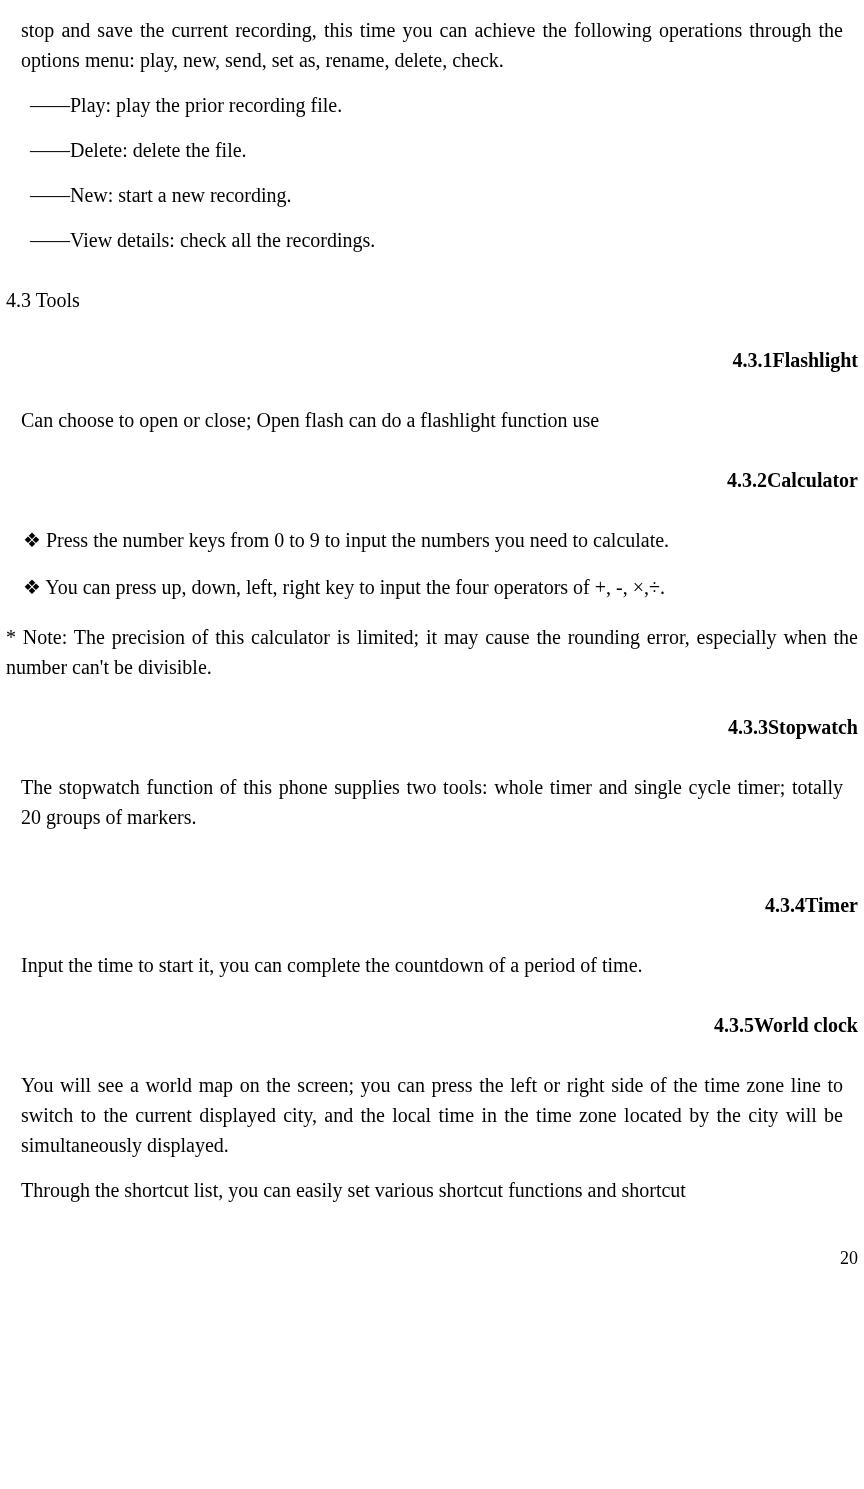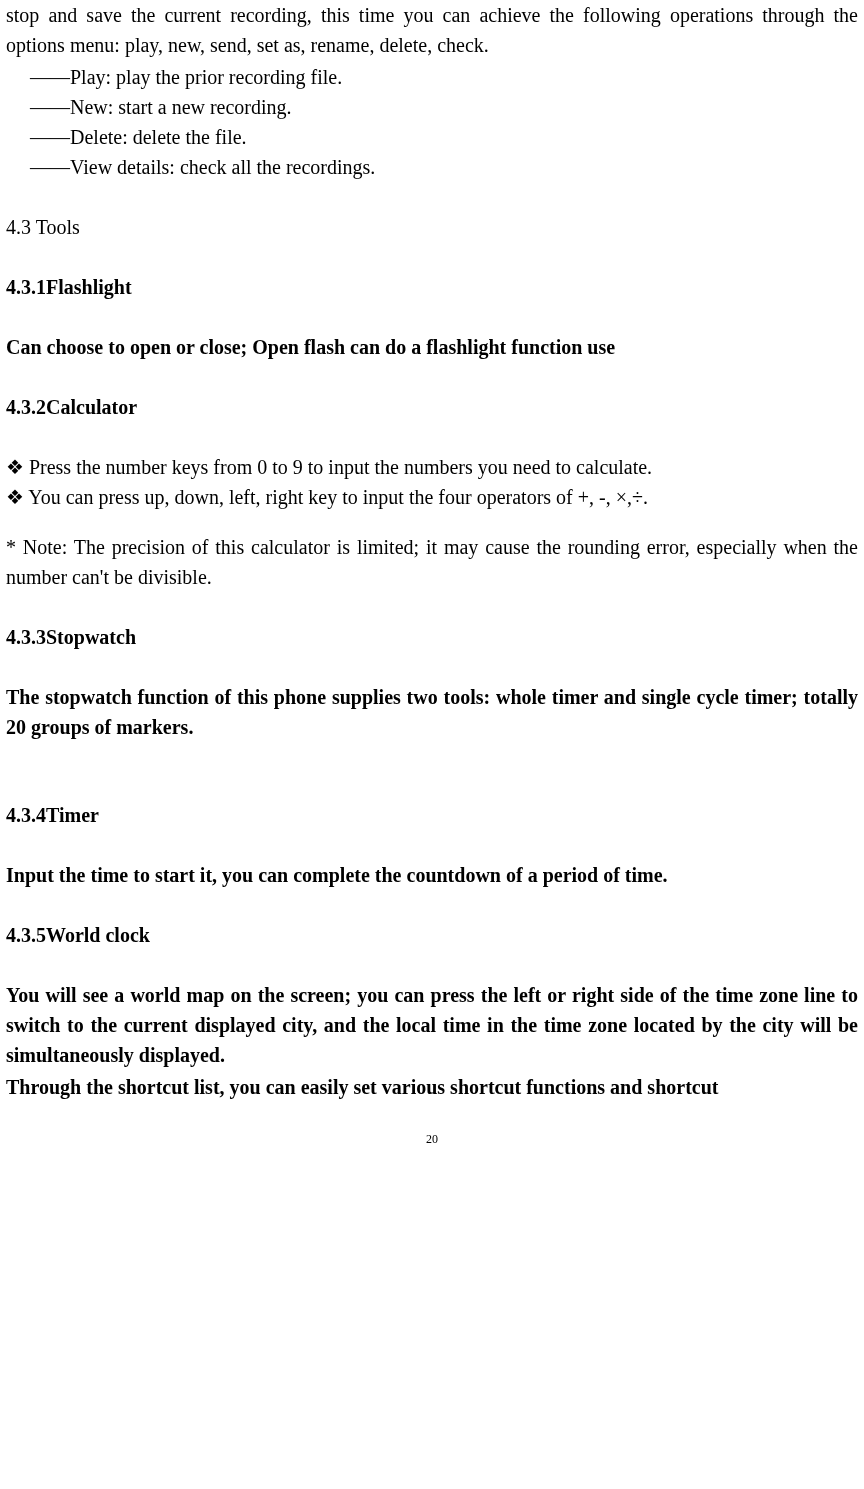--- a/index.html
+++ b/index.html
@@ -16,7 +16,7 @@
       width: 100%;
     }
     .para {
-      margin: 0;
+      margin: 15px;
       text-align: justify;
     }
     .para-intro {

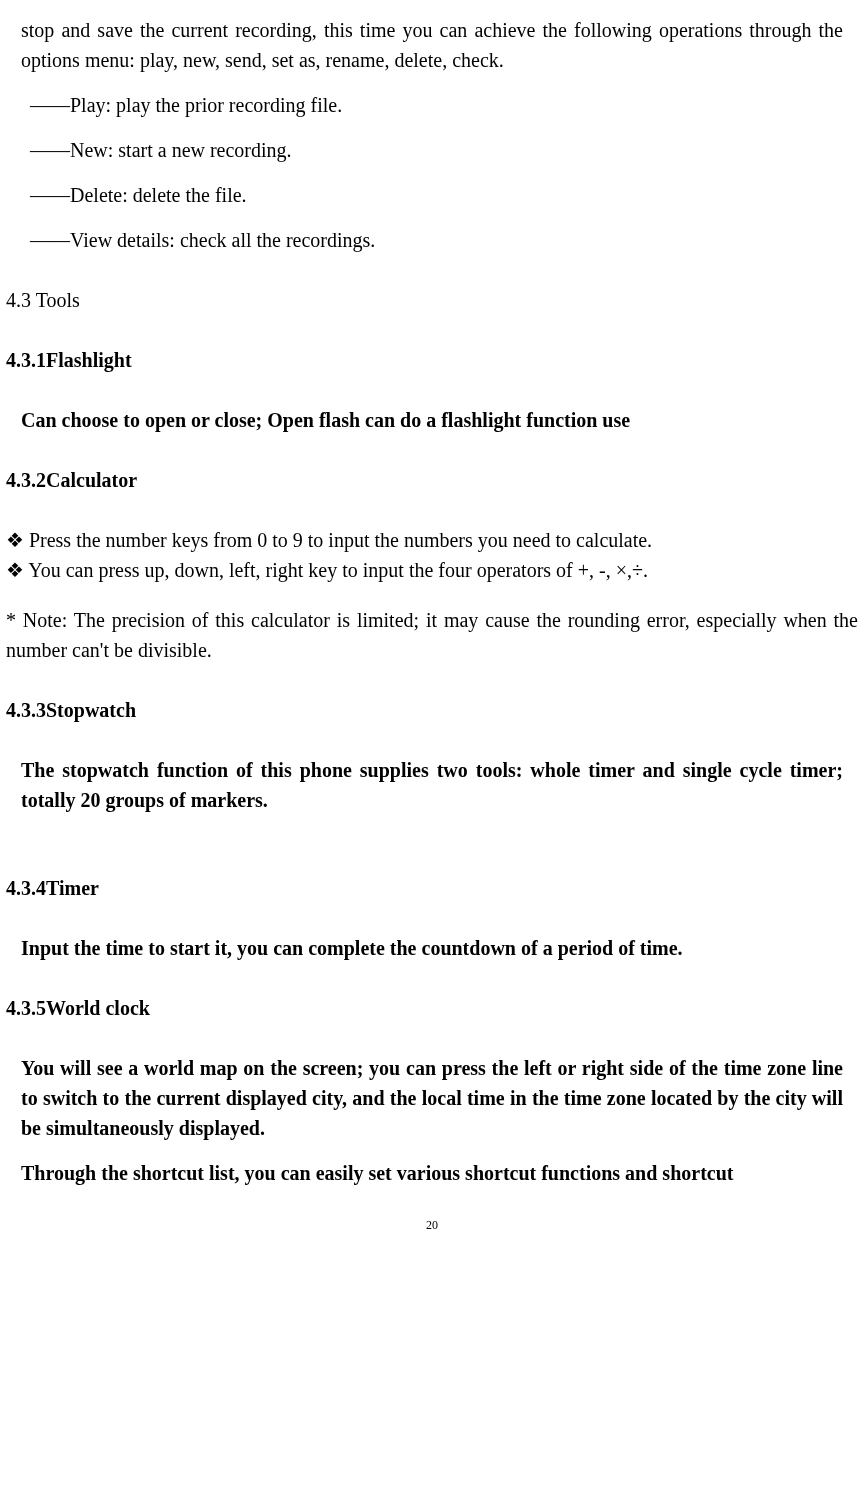--- a/index.html
+++ b/index.html
@@ -65,8 +65,8 @@
   <p class="para para-intro">stop and save the current recording, this time you can achieve the following operations through the options menu: play, new, send, set as, rename, delete, check.</p>
 
   <p class="para bullet-line">——Play: play the prior recording file.</p>
+  <p class="para bullet-line">——Delete: delete the file.</p>
   <p class="para bullet-line">——New: start a new recording.</p>
-  <p class="para bullet-line">——Delete: delete the file.</p>
   <p class="para bullet-line">——View details: check all the recordings.</p>
 
   <p class="heading-main">4.3 Tools</p>

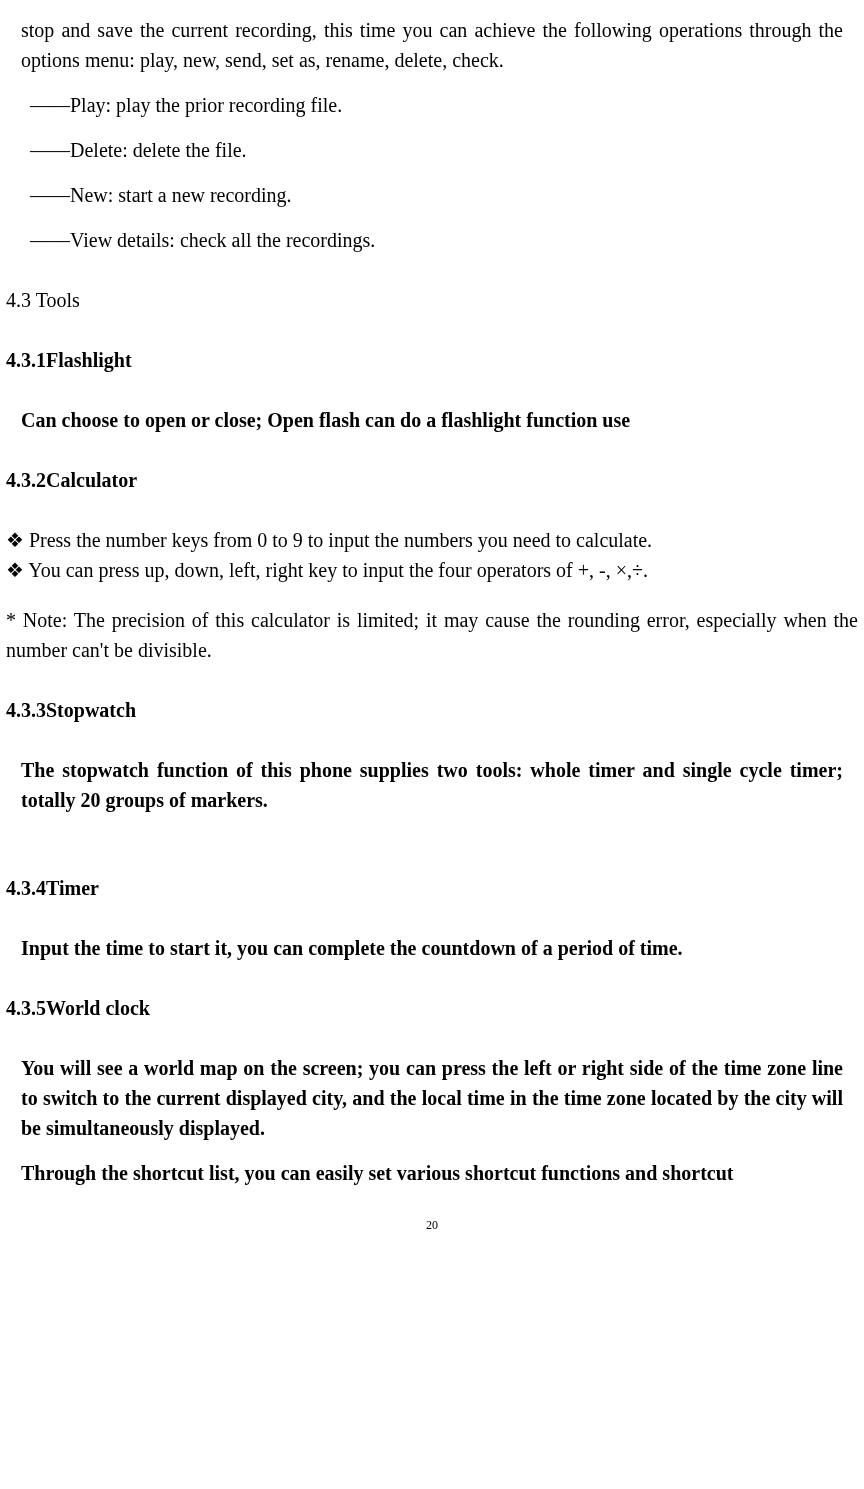--- a/index.html
+++ b/index.html
@@ -35,6 +35,7 @@
       font-weight: bold;
       margin-top: 30px;
       margin-bottom: 30px;
+      text-align: right;
     }
     .body-text {
       margin-bottom: 2px;

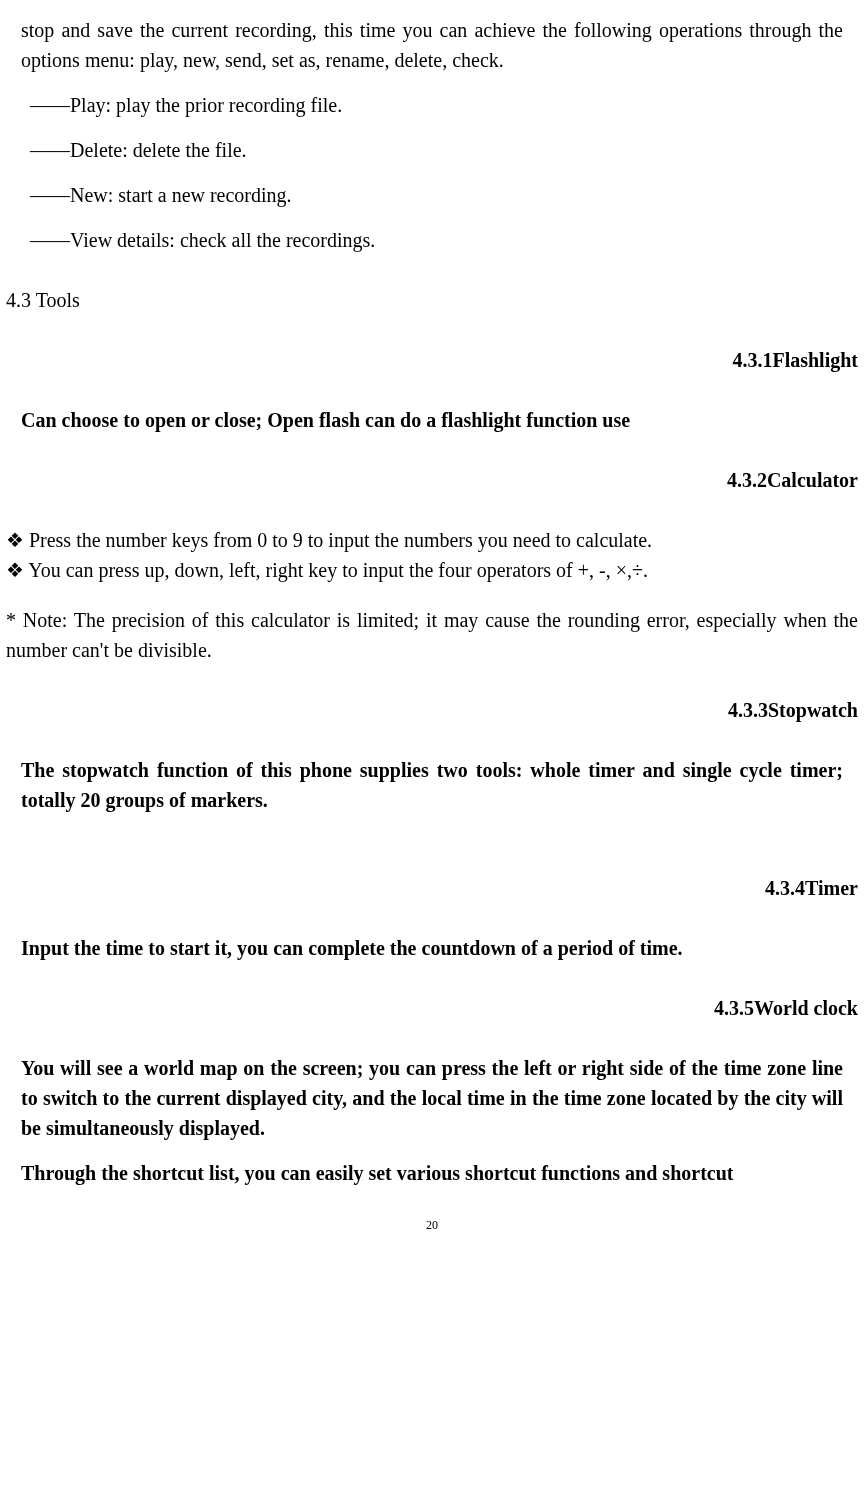--- a/index.html
+++ b/index.html
@@ -39,7 +39,6 @@
     }
     .body-text {
       margin-bottom: 2px;
-      font-weight: bold;
     }
     .diamond-line {
       margin: 0;

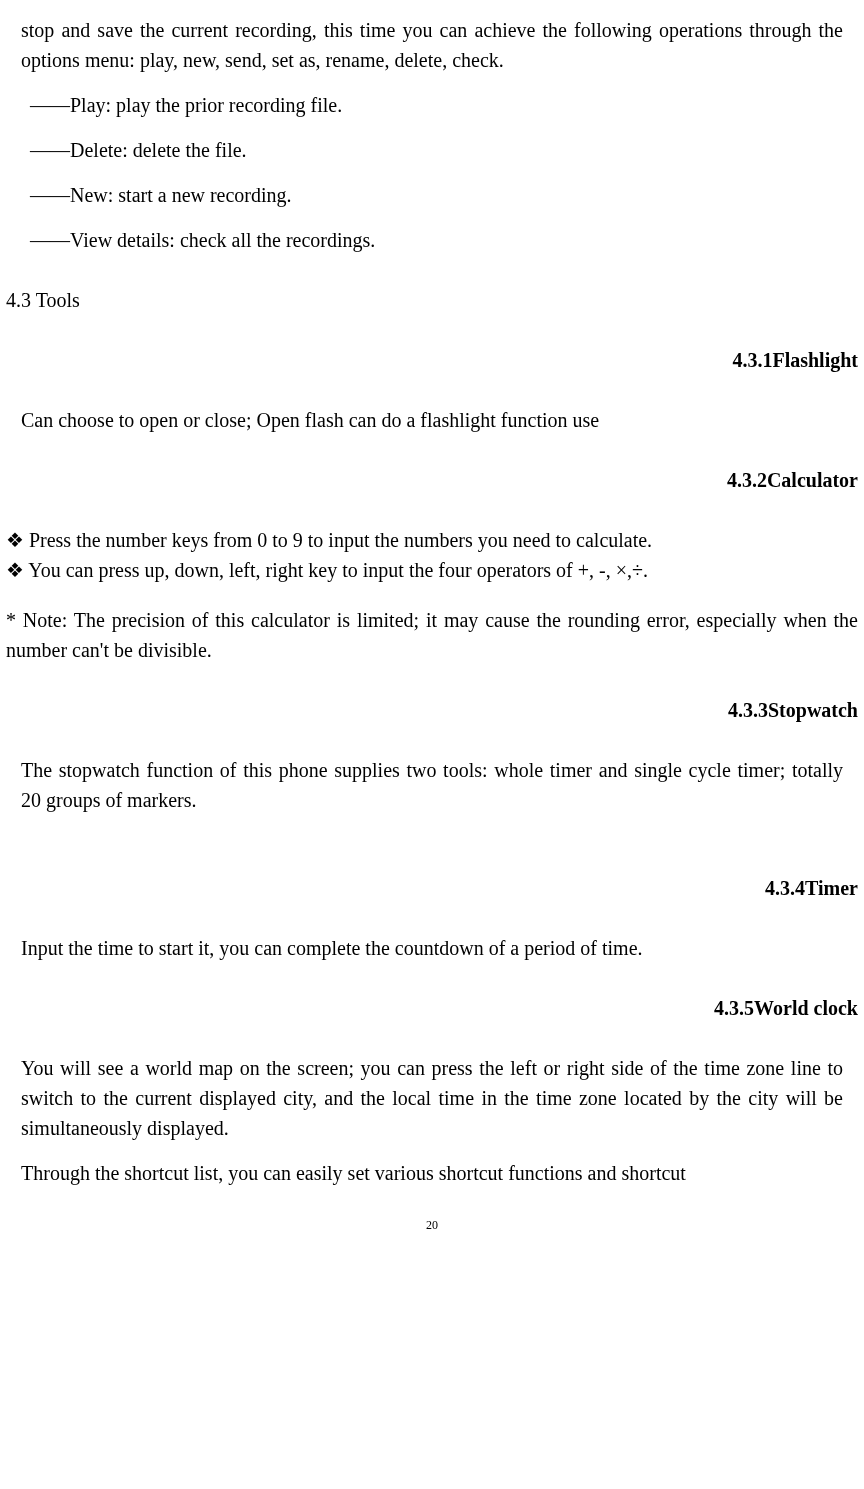--- a/index.html
+++ b/index.html
@@ -41,7 +41,7 @@
       margin-bottom: 2px;
     }
     .diamond-line {
-      margin: 0;
+      margin: 17px;
       text-align: justify;
     }
     .note-bold {

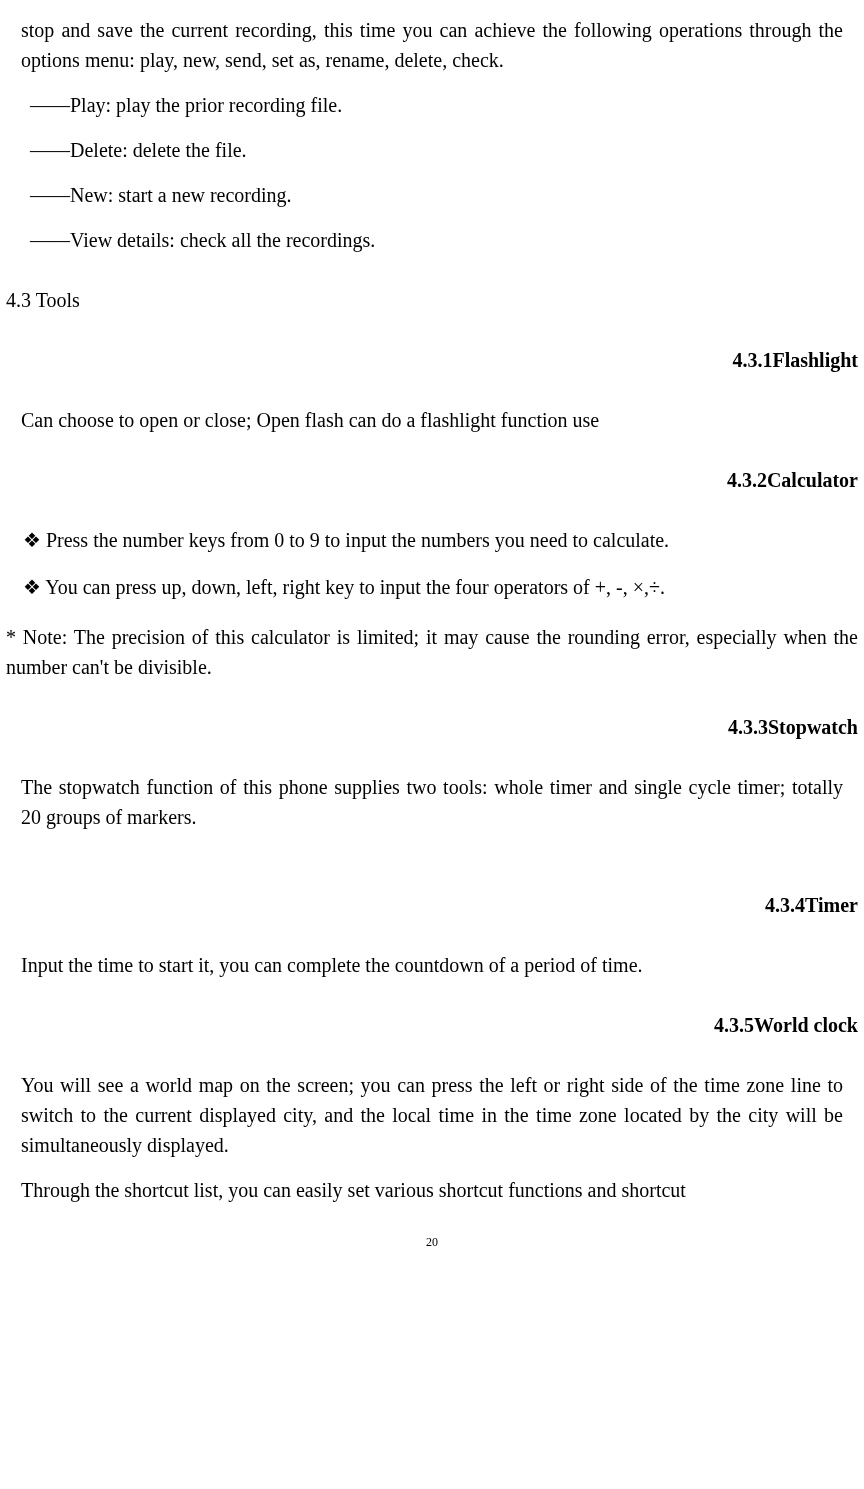--- a/index.html
+++ b/index.html
@@ -49,9 +49,9 @@
       text-align: justify;
     }
     .page-num {
-      text-align: center;
-      font-size: 12px;
-      margin-top: 28px;
+      text-align: right;
+      font-size: 18px;
+      margin-top: 40px;
     }
     .spacer-small {
       height: 26px;

